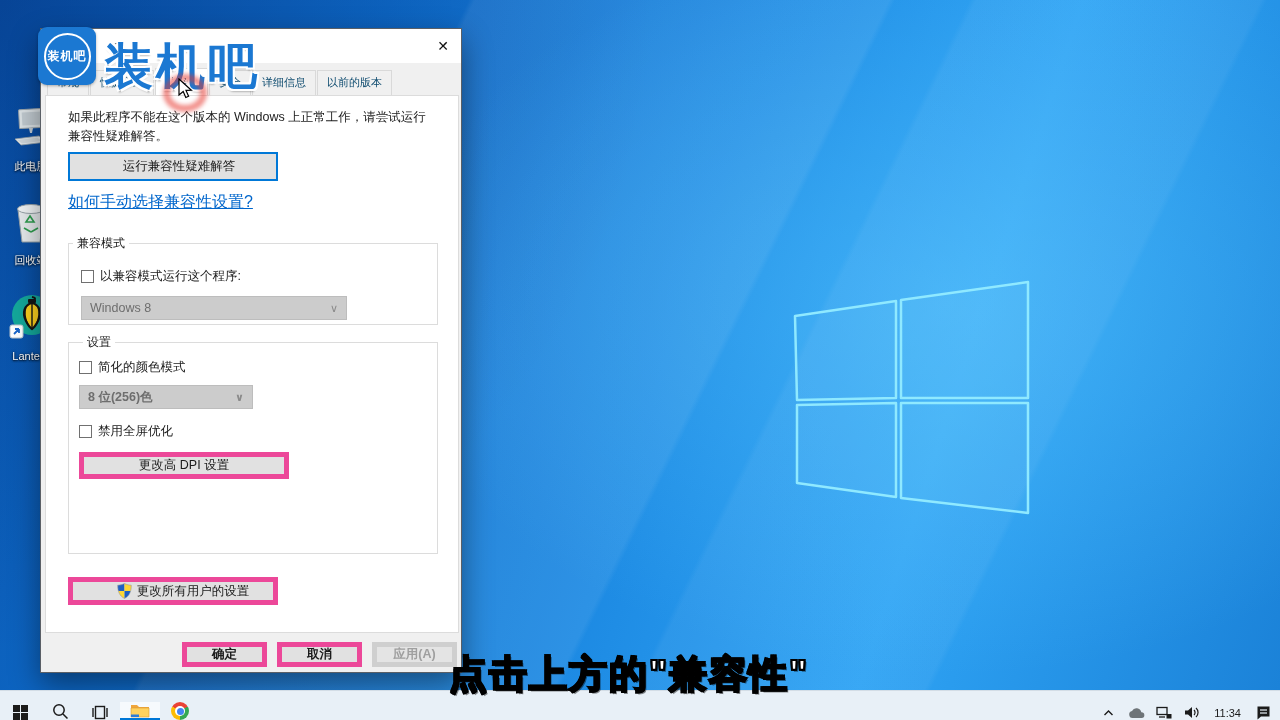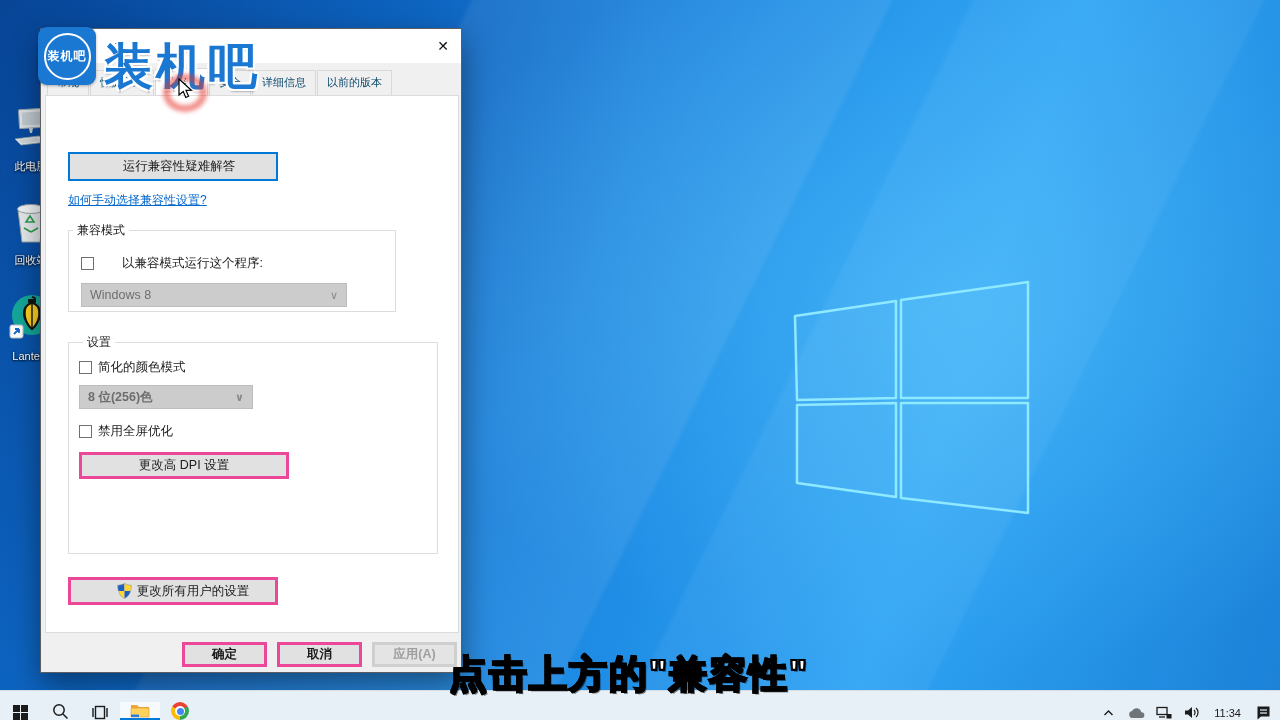--- a/index.html
+++ b/index.html
@@ -169,6 +169,7 @@
     </div>
 
     <div class="page">
+      <div class="intro">如果此程序不能在这个版本的 Windows 上正常工作，请尝试运行兼容性疑难解答。</div>
 
       <button class="btn btn-troubleshoot">运行兼容性疑难解答</button>
 

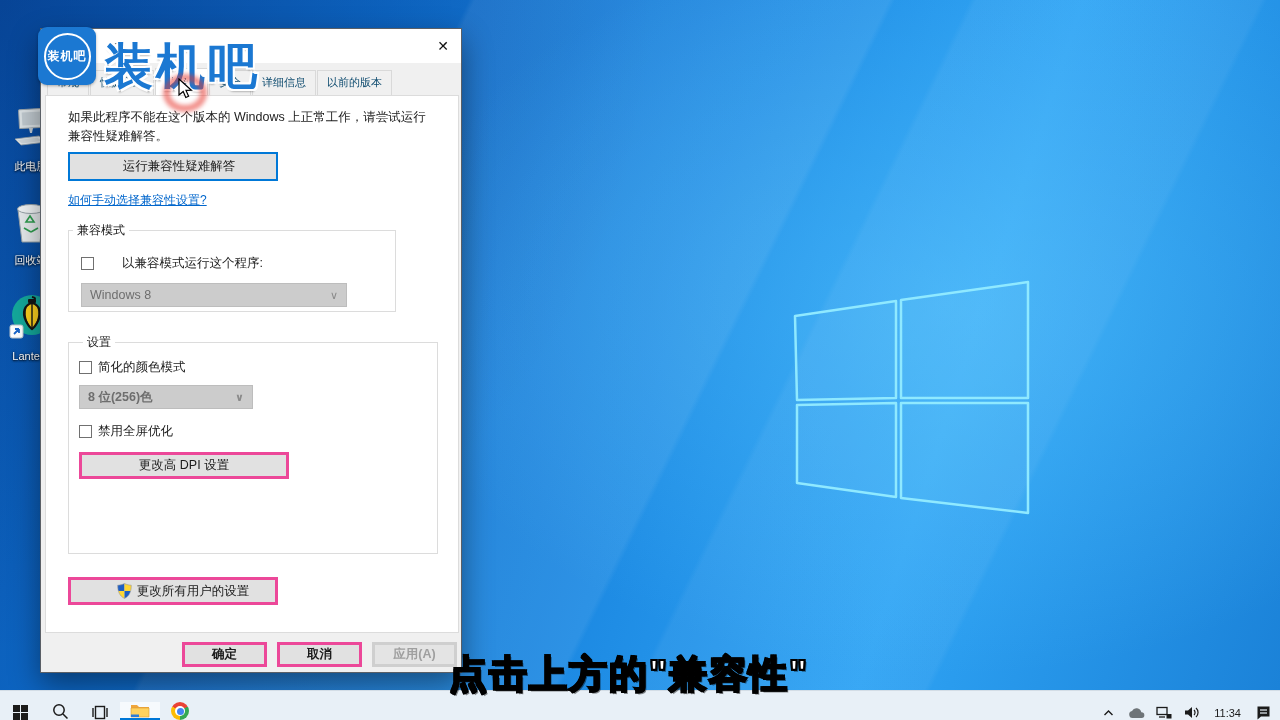--- a/index.html
+++ b/index.html
@@ -40,7 +40,7 @@
   .btn { background:#e1e1e1; border:3px solid #ec4899; font-size:12.5px; color:#1b1b1b;
     font-family:inherit; display:flex; align-items:center; justify-content:center; }
   .btn-troubleshoot { position:absolute; left:22px; top:56px; width:210px; height:29px; border:2px solid #0078d7;padding-left:12px; }
-  .link { position:absolute; left:22px; top:96px; font-size:12px; color:#0066cc; text-decoration:underline; }
+  .link { position:absolute; left:22px; top:96px; font-size:16px; color:#0066cc; text-decoration:underline; }
   fieldset { position:absolute; border:1px solid #dcdcdc; }
   legend { font-size:12px; color:#1b1b1b; padding:0 4px; margin-left:4px; }
   .fs-compat { left:22px; top:126px; width:328px; height:90px; }

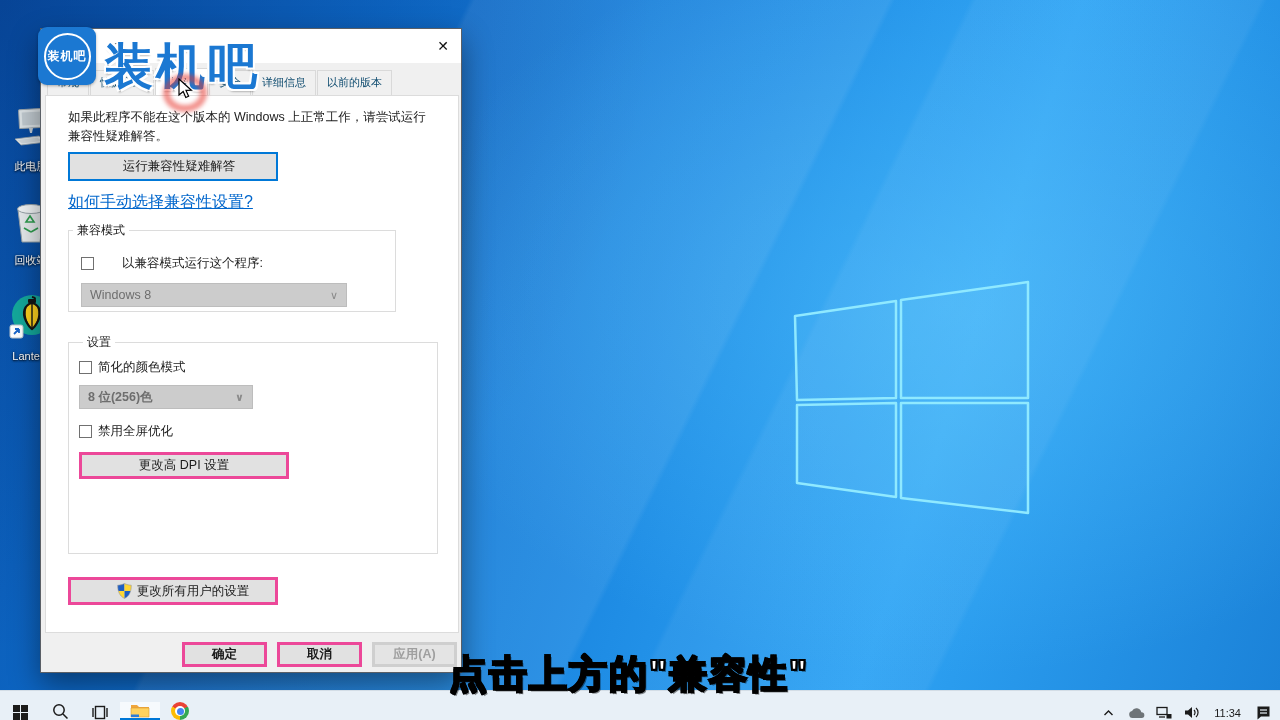--- a/index.html
+++ b/index.html
@@ -43,7 +43,7 @@
   .link { position:absolute; left:22px; top:96px; font-size:16px; color:#0066cc; text-decoration:underline; }
   fieldset { position:absolute; border:1px solid #dcdcdc; }
   legend { font-size:12px; color:#1b1b1b; padding:0 4px; margin-left:4px; }
-  .fs-compat { left:22px; top:126px; width:328px; height:90px; }
+  .fs-compat { left:22px; top:139px; width:370px; height:90px; }
   .fs-settings { left:22px; top:238px; width:370px; height:220px; padding:0 10px; }
   .cb-row { display:flex; align-items:center; font-size:12.5px; color:#1b1b1b; }
   .cb { width:13px; height:13px; border:1px solid #707070; background:#fff; margin-right:6px; flex:0 0 auto; }

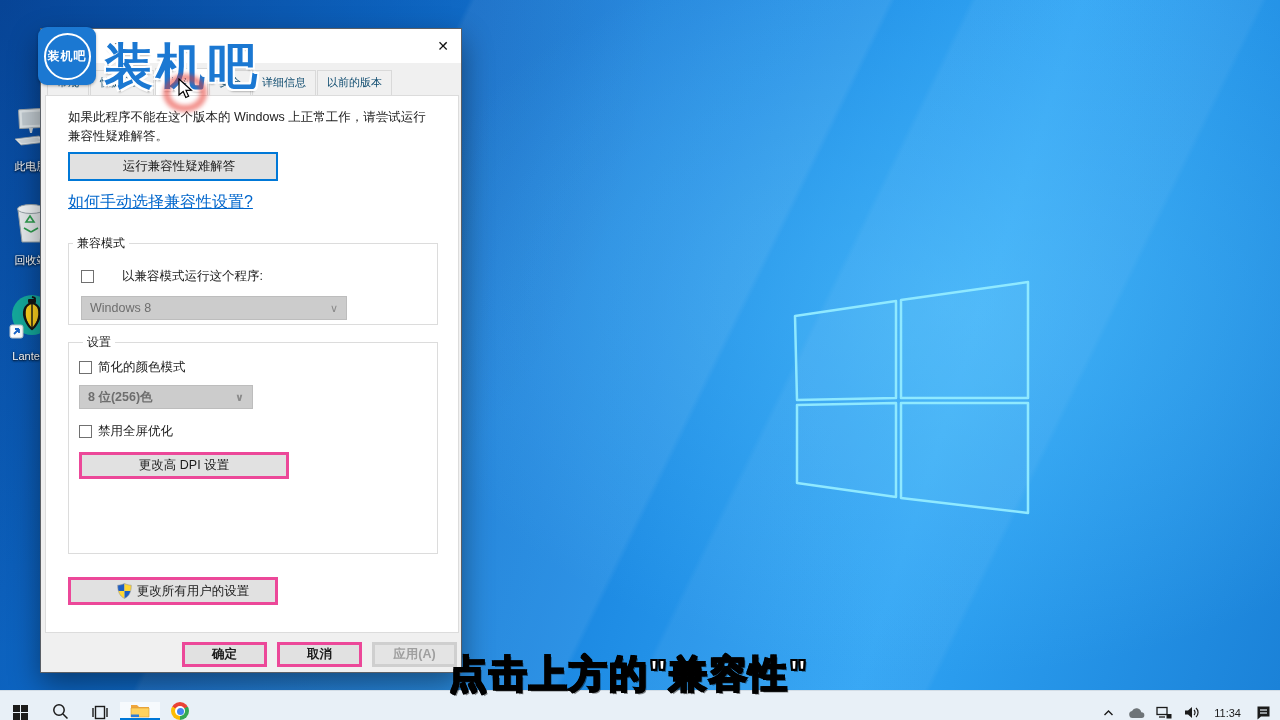--- a/index.html
+++ b/index.html
@@ -50,7 +50,7 @@
   .combo { height:24px; background:#cccccc; border:1px solid #bdbdbd; color:#6e6e6e; font-size:12.5px;
     display:flex; align-items:center; padding:0 8px; justify-content:space-between;gap:40px; }
   .combo .chev { color:#8a8a8a; font-size:11px; }
-  .fs-compat .cb-row { position:absolute; left:12px; top:16px;gap:22px; }
+  .fs-compat .cb-row { position:absolute; left:12px; top:16px; }
   .combo-os { position:absolute; left:12px; top:44px; width:266px; }
   .row-color { margin-top:8px; }
   .combo-color { width:174px; margin-top:9px;font-weight:bold; }

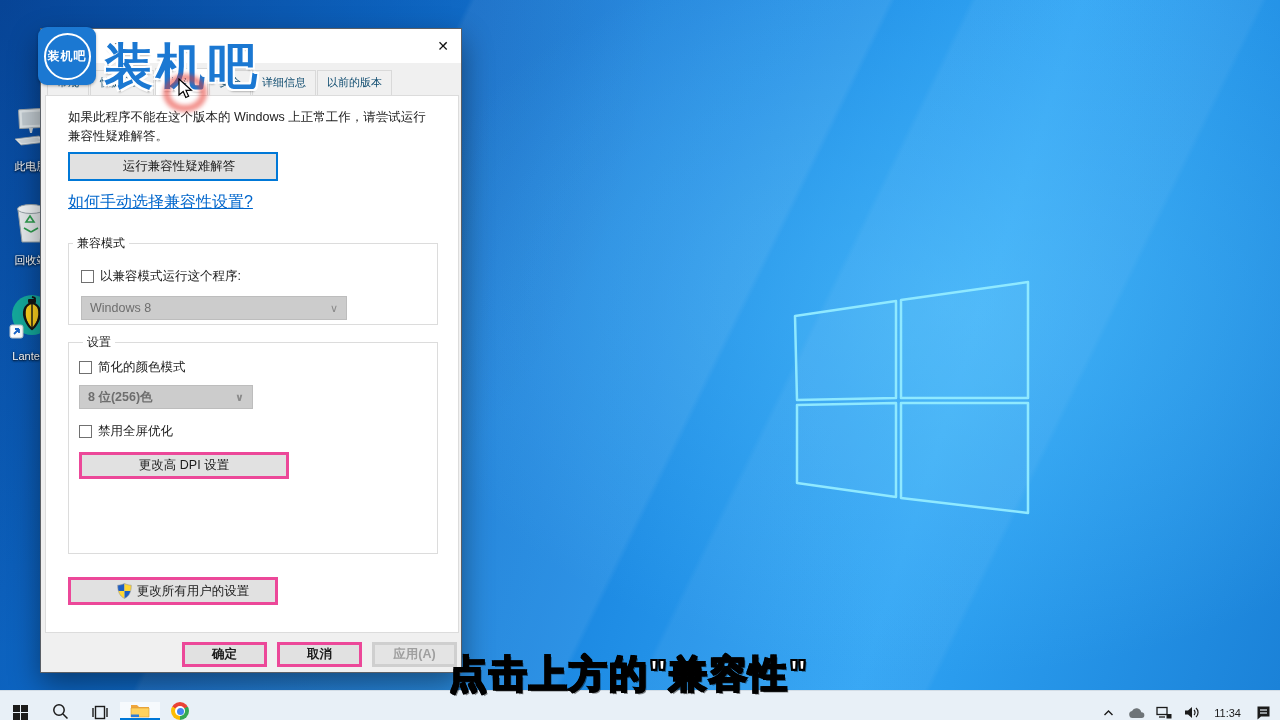--- a/index.html
+++ b/index.html
@@ -37,7 +37,7 @@
   .page { position:absolute; left:4px; top:66px; width:414px; height:538px; background:#fff;
     border:1px solid #dcdcdc; z-index:1; }
   .intro { position:absolute; left:22px; top:12px; width:370px; font-size:12.5px; color:#1b1b1b; line-height:1.55; }
-  .btn { background:#e1e1e1; border:3px solid #ec4899; font-size:12.5px; color:#1b1b1b;
+  .btn { background:#e1e1e1; border:5px solid #ec4899; font-size:12.5px; color:#1b1b1b;
     font-family:inherit; display:flex; align-items:center; justify-content:center; }
   .btn-troubleshoot { position:absolute; left:22px; top:56px; width:210px; height:29px; border:2px solid #0078d7;padding-left:12px; }
   .link { position:absolute; left:22px; top:96px; font-size:16px; color:#0066cc; text-decoration:underline; }

